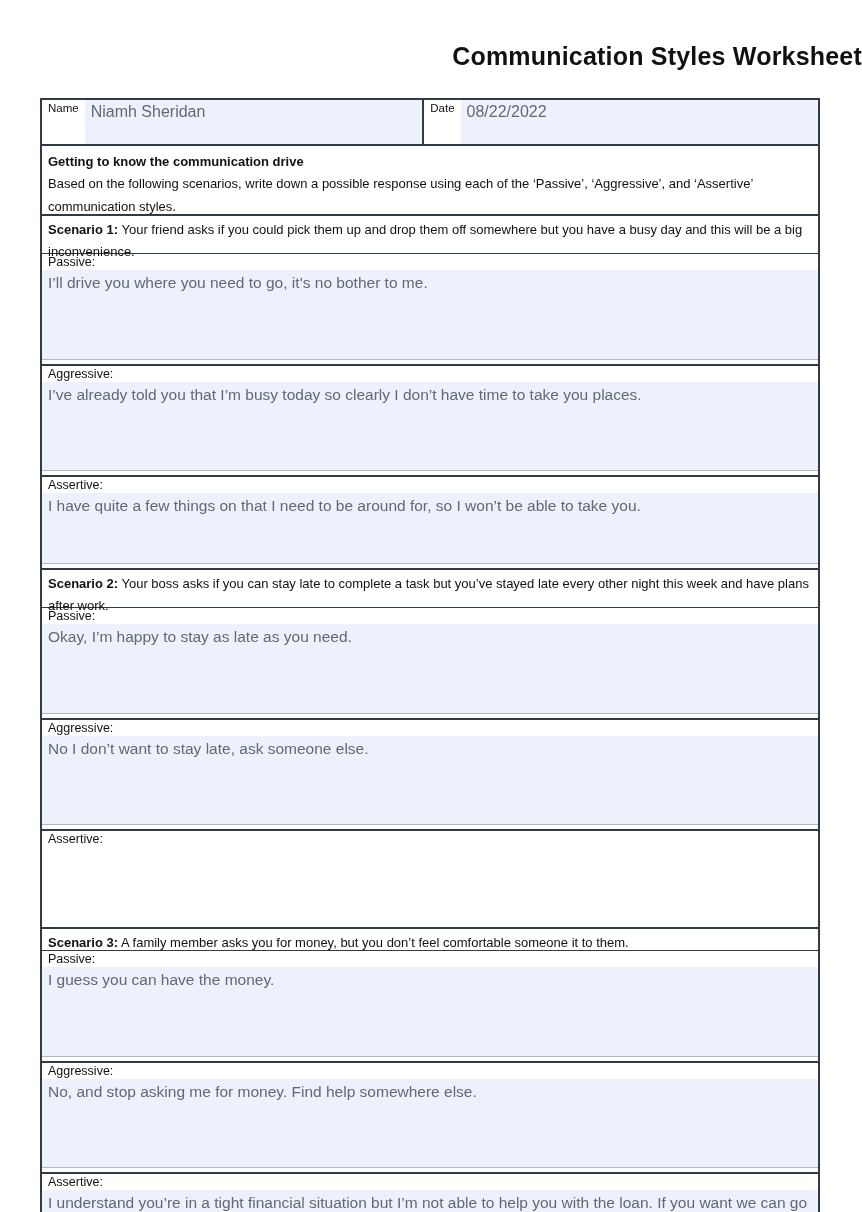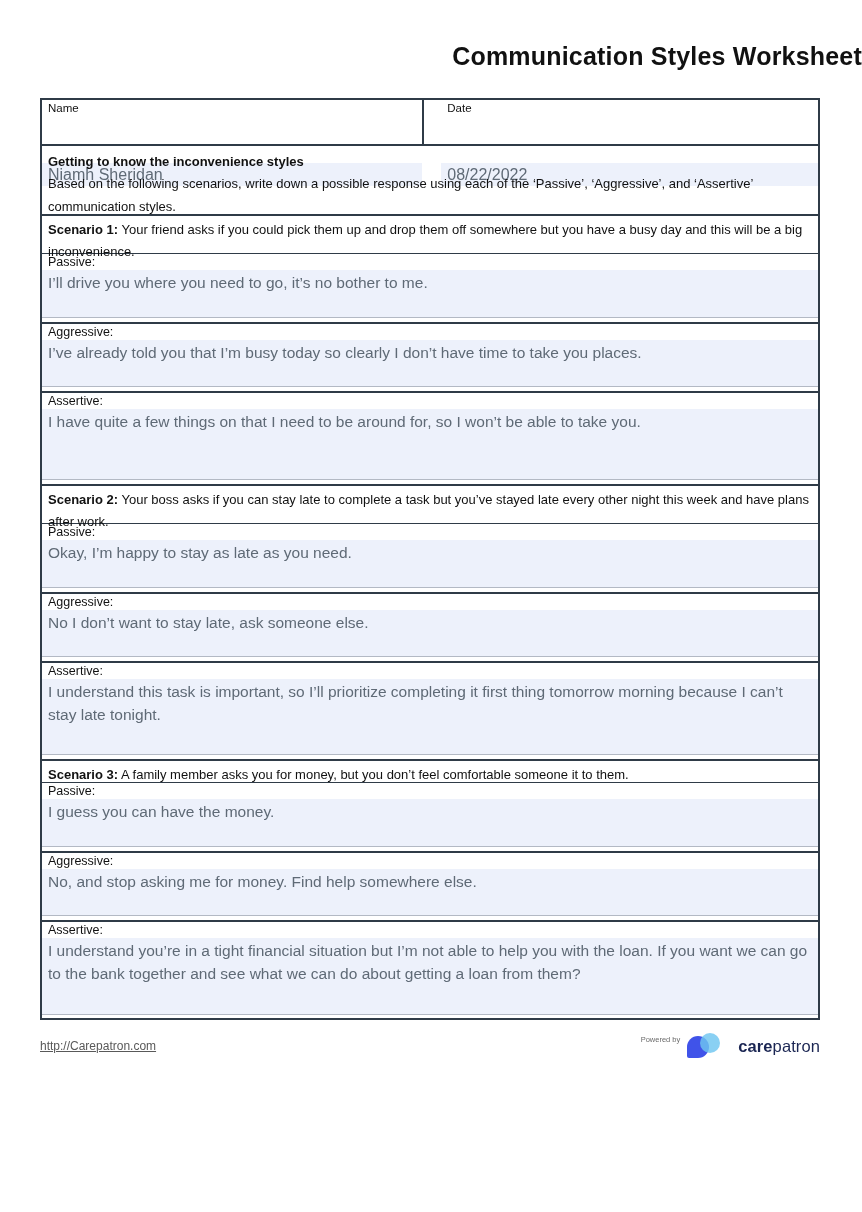--- a/index.html
+++ b/index.html
@@ -34,7 +34,7 @@
   .row.thin{border-top-width:1px;}
   
   .id-row{display:flex;height:44px;}
-  .id-cell{flex:1 1 49%;display:flex;flex-direction:column;gap:48px;}
+  .id-cell{flex:1 1 49%;display:flex;flex-direction:row;}
   .id-cell + .id-cell{border-left:2px solid var(--border);flex-basis:51%;padding-left:17px;}
   .id-label{font-size:11.5px;padding:2px 6px 1px 6px;}
   .id-value{

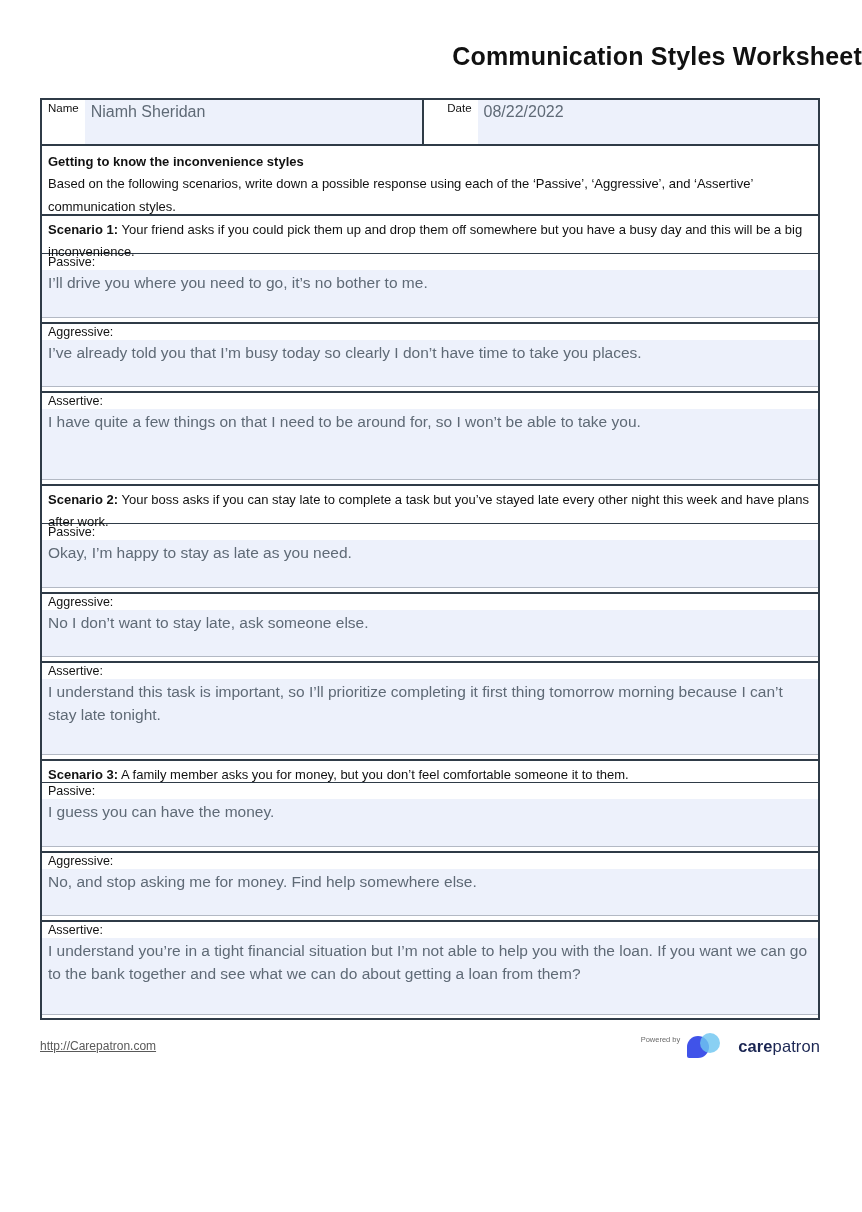--- a/index.html
+++ b/index.html
@@ -35,7 +35,7 @@
   
   .id-row{display:flex;height:44px;}
   .id-cell{flex:1 1 49%;display:flex;flex-direction:row;}
-  .id-cell + .id-cell{border-left:2px solid var(--border);flex-basis:51%;padding-left:17px;}
+  .id-cell + .id-cell{border-left:2px solid var(--border);flex-basis:51%;}
   .id-label{font-size:11.5px;padding:2px 6px 1px 6px;}
   .id-value{
     flex:1;background:var(--lavender);

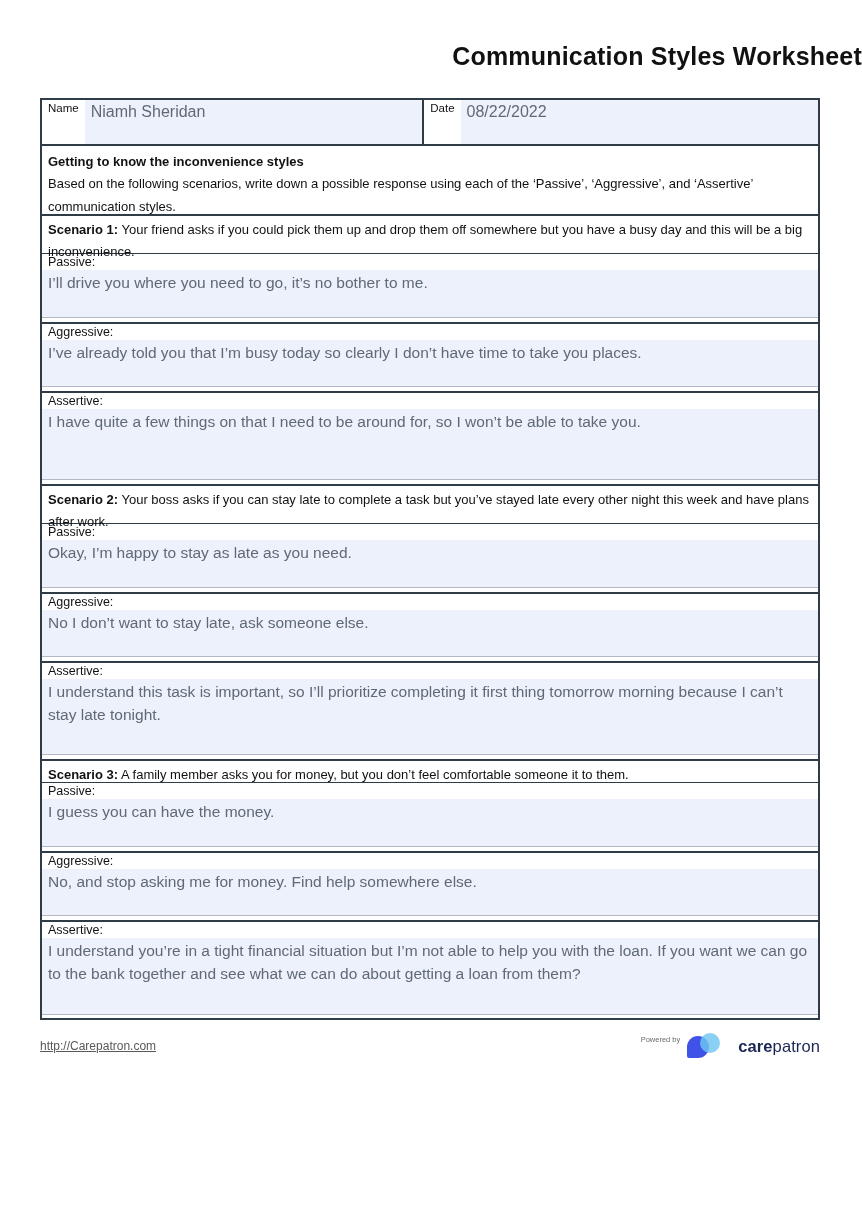--- a/index.html
+++ b/index.html
@@ -119,7 +119,7 @@
   </div>
 
   <div class="row intro">
-    <div class="intro-heading">Getting to know the inconvenience styles</div>
+    <div class="intro-heading">Getting to know the communication drive</div>
     <div class="intro-body">Based on the following scenarios, write down a possible response using each of the ‘Passive’, ‘Aggressive’, and ‘Assertive’ communication styles.</div>
   </div>
 

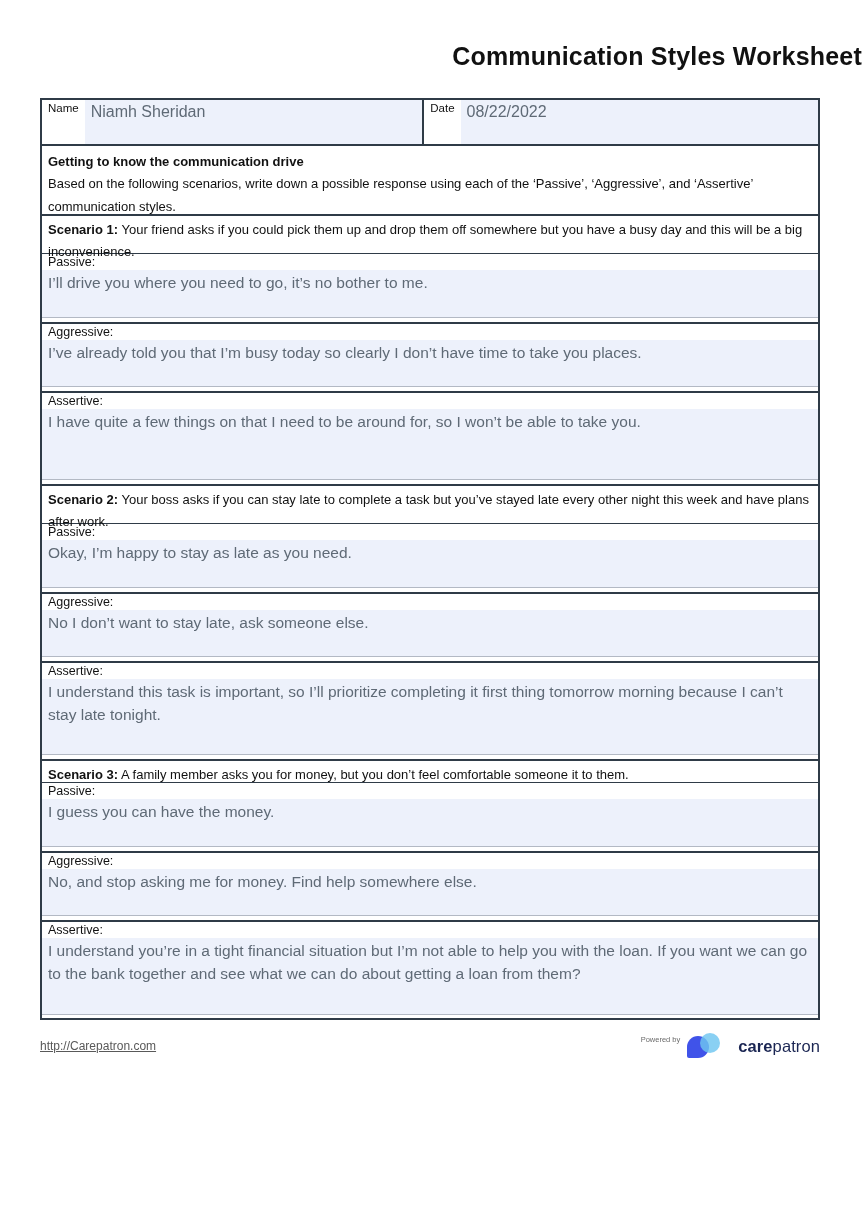--- a/index.html
+++ b/index.html
@@ -53,7 +53,7 @@
   .scenario-label{font-weight:bold;}
   
   .response{display:flex;flex-direction:column;}
-  .response.h93{height:69px;}
+  .response.h93{height:111px;}
   .response.h95{height:93px;}
   .response.h100{height:98px;}
   .style-label{font-size:12.5px;padding:1px 6px 0 6px;line-height:15px;}

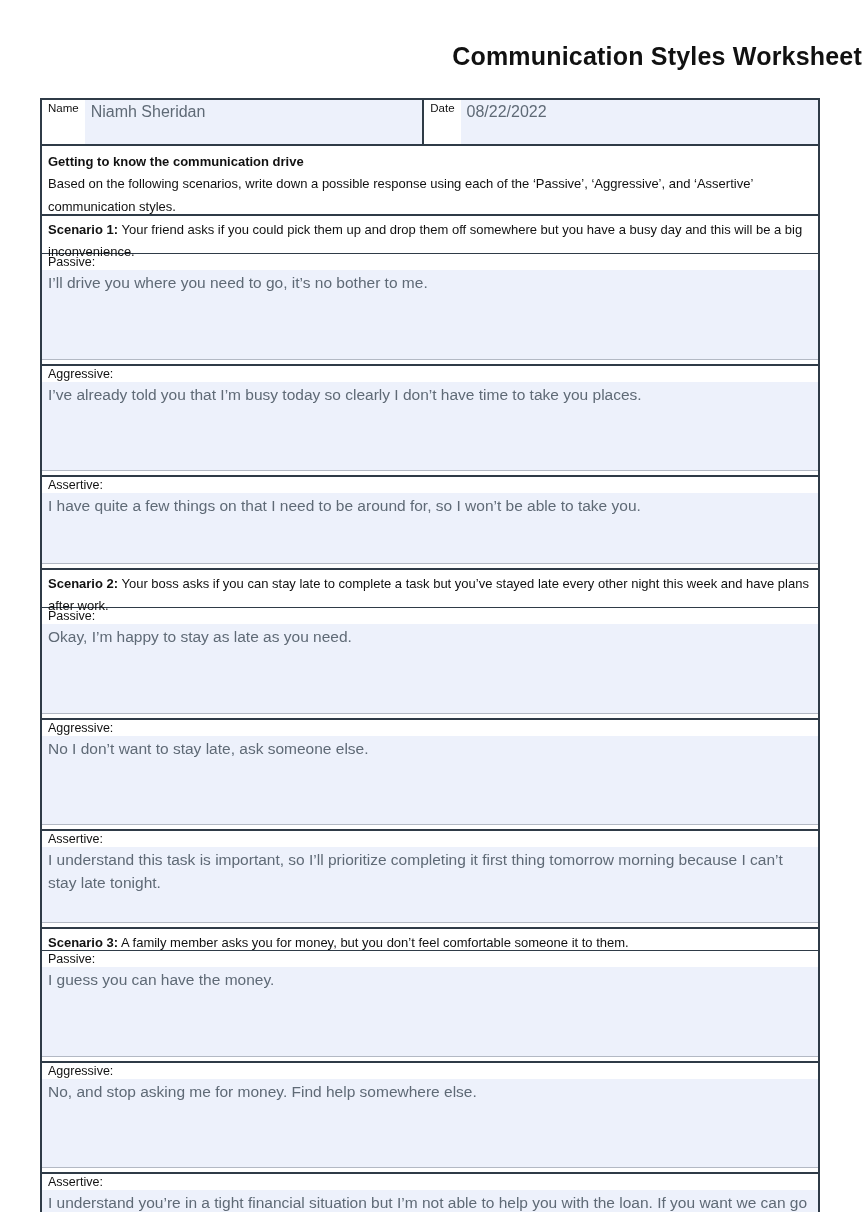--- a/index.html
+++ b/index.html
@@ -152,7 +152,6 @@
   </div>
   <div class="row response h100">
     <div class="style-label">Assertive:</div>
-    <div class="answer">I understand this task is important, so I’ll prioritize completing it first thing tomorrow morning because I can’t stay late tonight.</div>
   </div>
 
   <div class="row scenario-header one-line">

